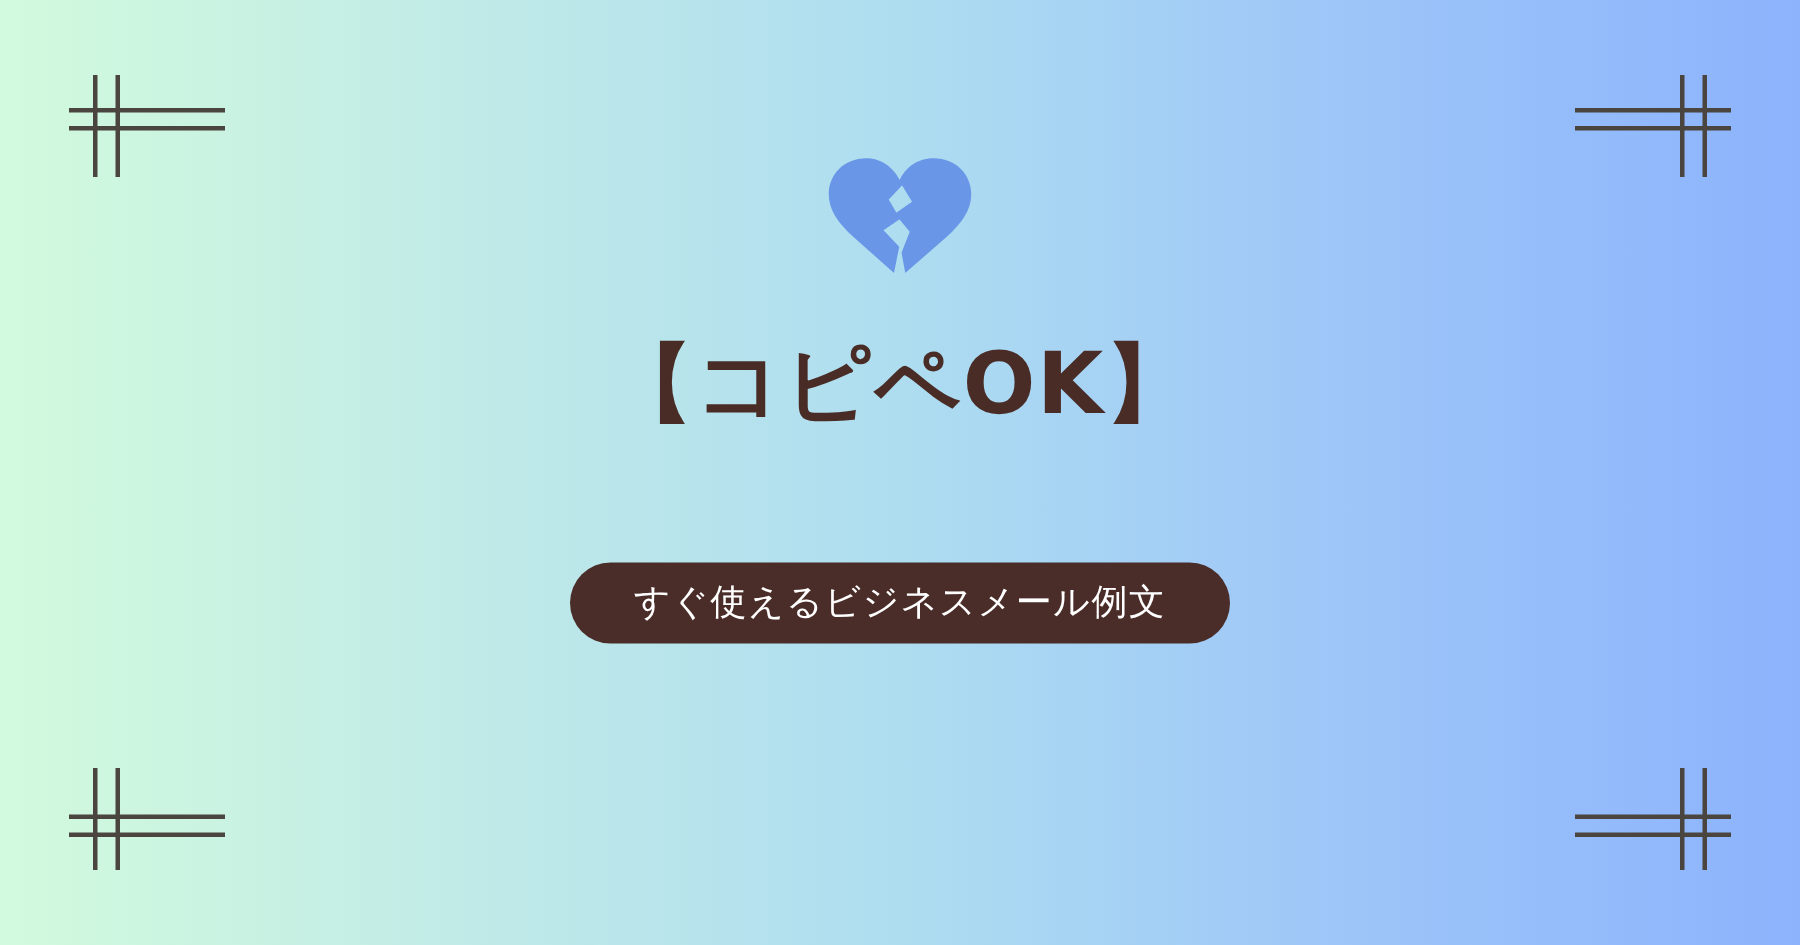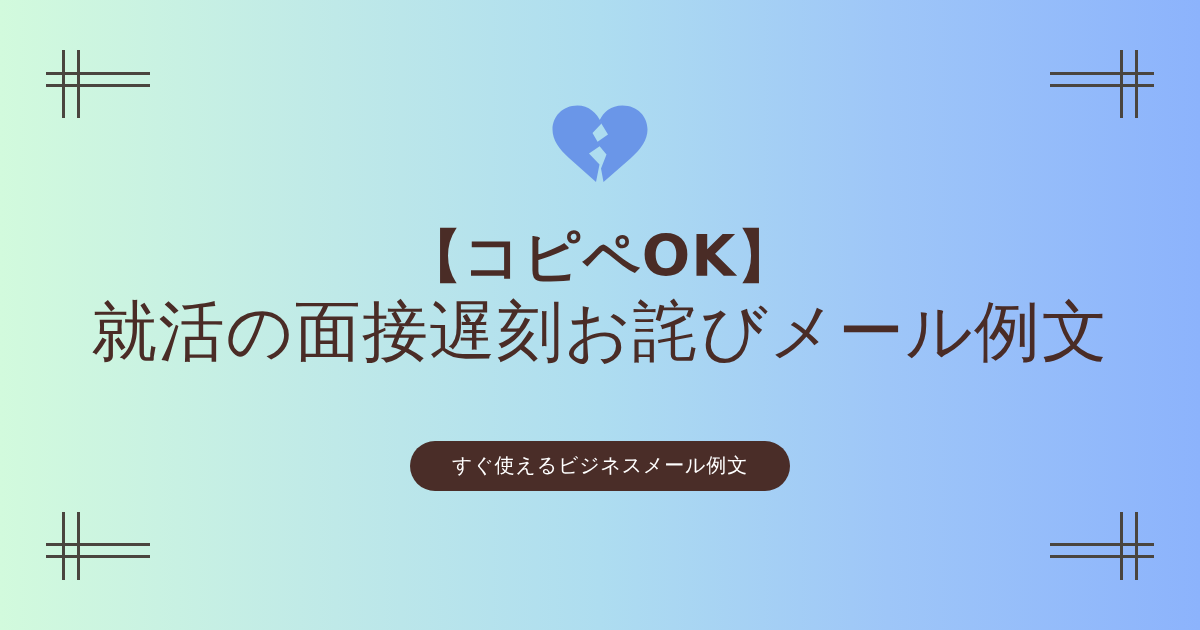--- a/index.html
+++ b/index.html
@@ -169,7 +169,6 @@
 
     <div id="title-block">
       <span class="title-line-1">【コピペOK】</span>
-      <span class="title-line-2">就活の面接遅刻お詫びメール例文</span>
     </div>
 
     <div id="badge">すぐ使えるビジネスメール例文</div>

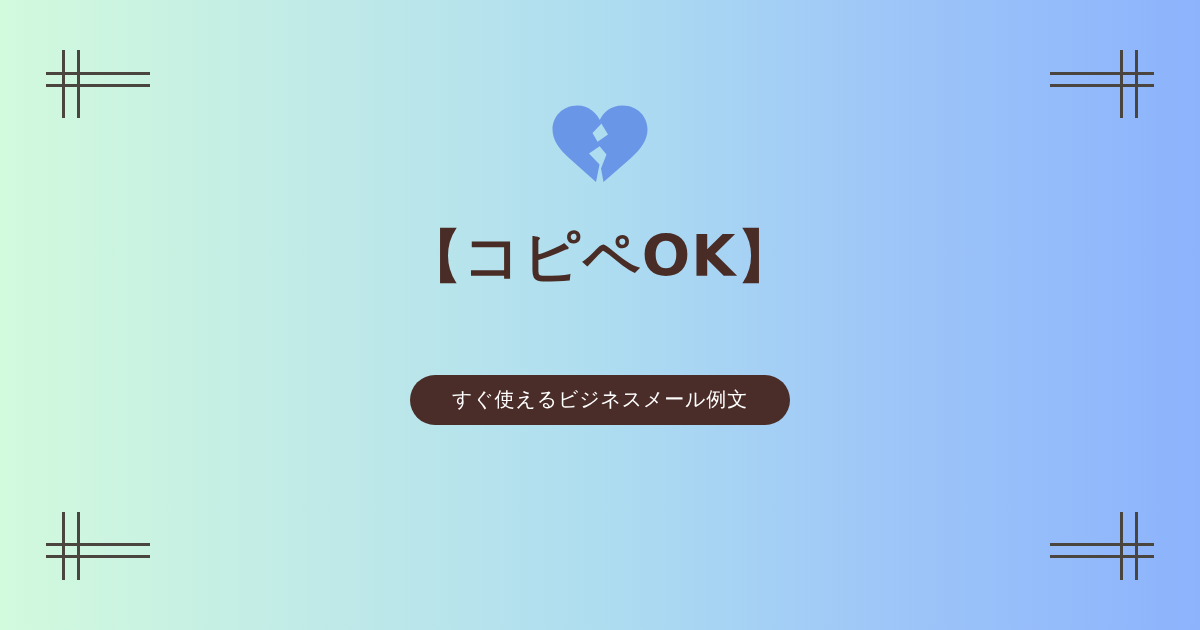--- a/index.html
+++ b/index.html
@@ -120,7 +120,7 @@
     color: #ffffff;
     border-radius: 999px;
     padding: 14px 42px 16px 42px;
-    font-size: 20px;
+    font-size: 24px;
     letter-spacing: 0.04em;
     line-height: 1.0;
     white-space: nowrap;

